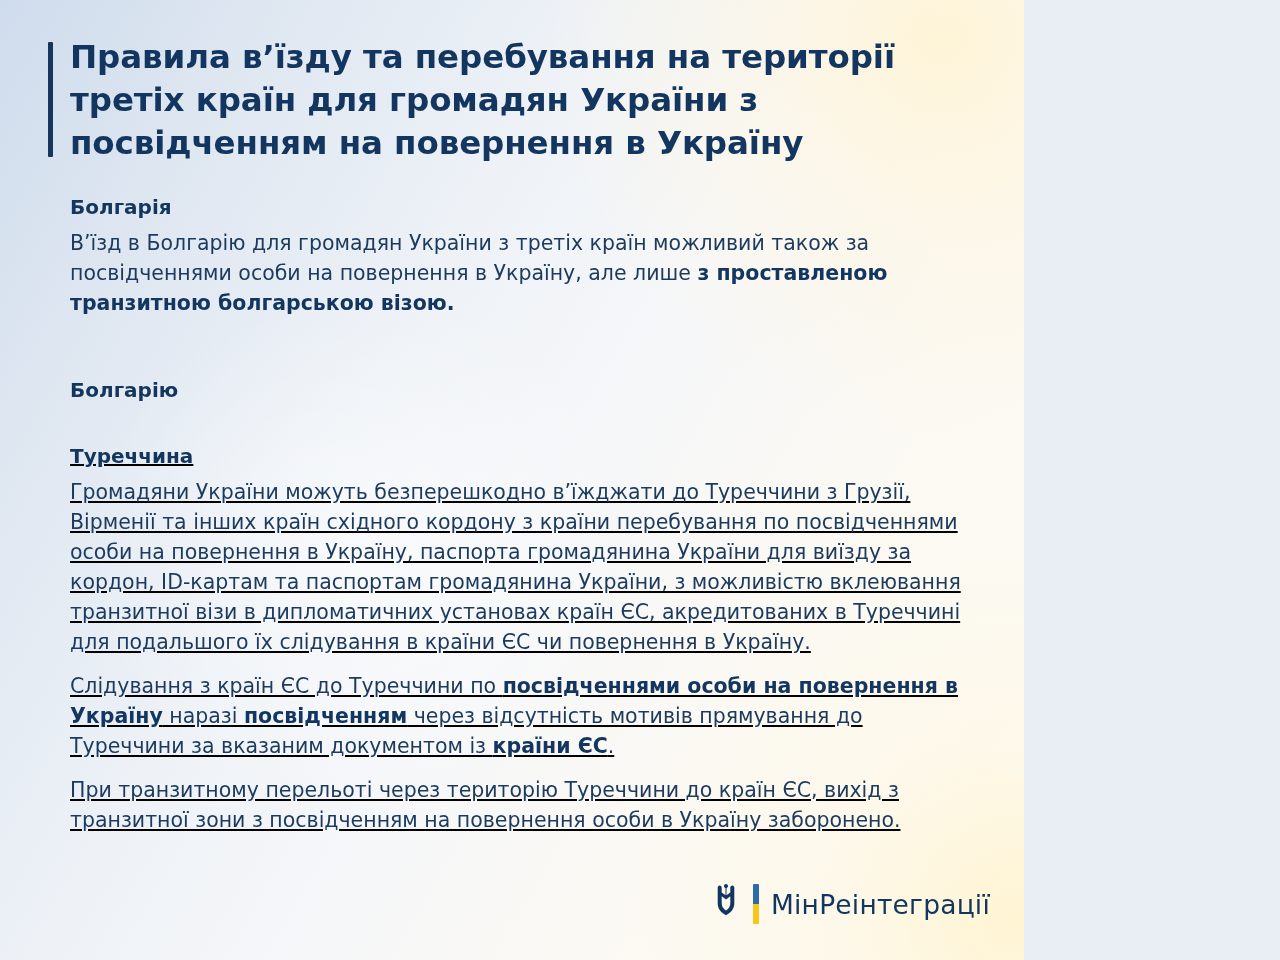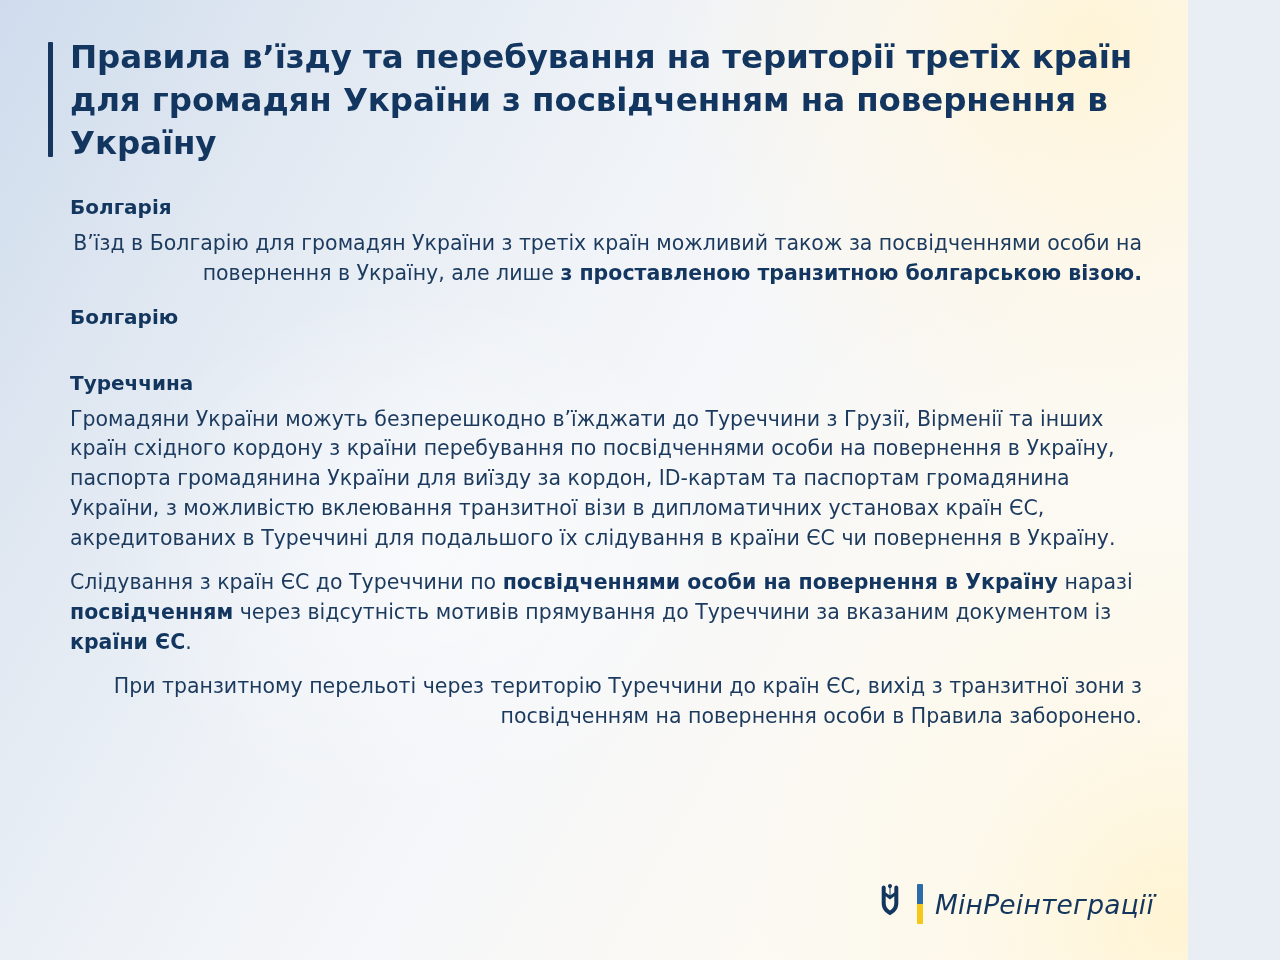--- a/index.html
+++ b/index.html
@@ -15,7 +15,7 @@
   }
   .page {
     position: relative;
-    width: 1188px;
+    width: 1024px;
     height: 960px;
     box-sizing: border-box;
     background:

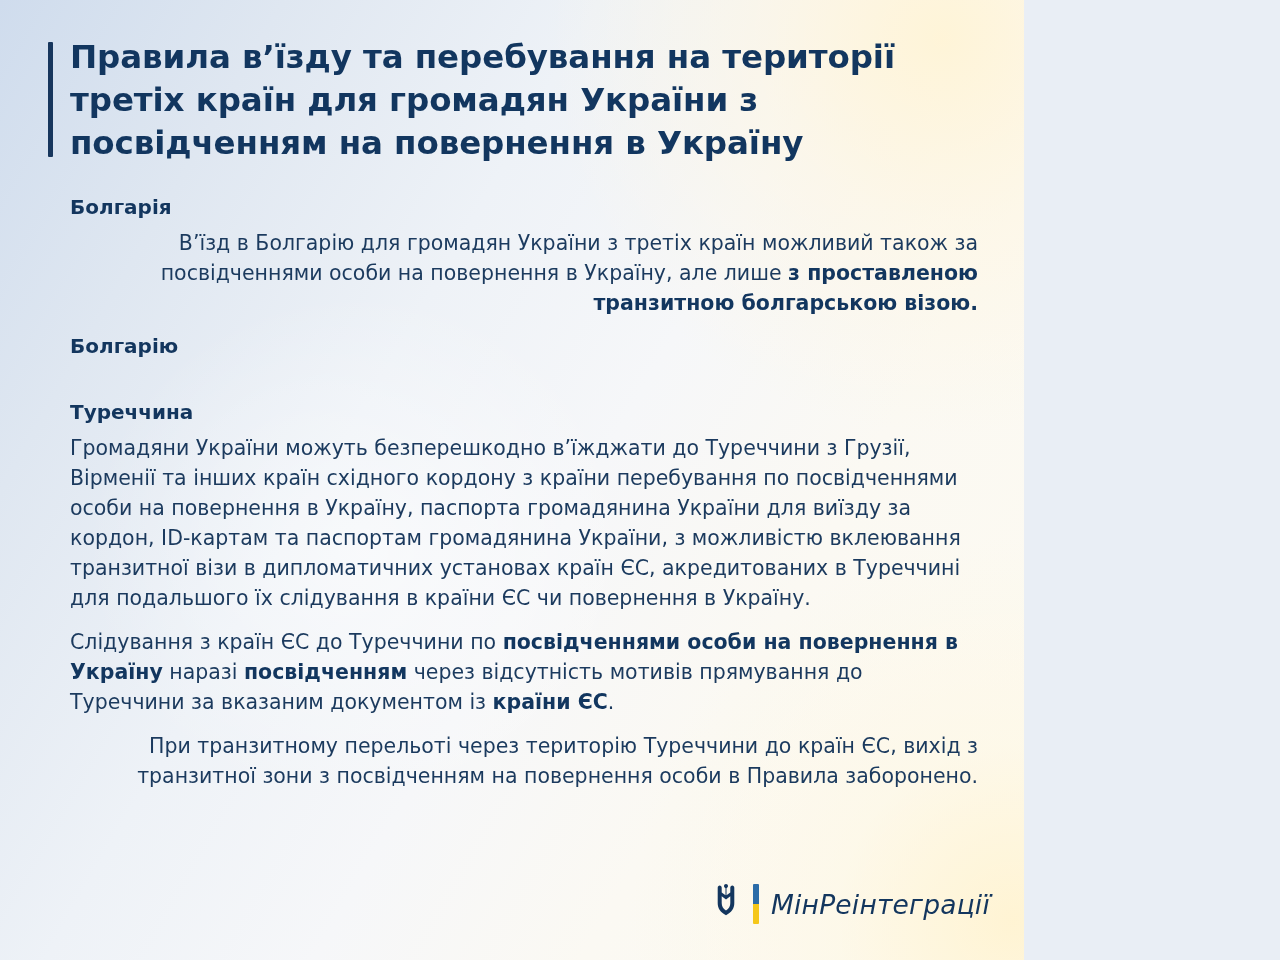--- a/index.html
+++ b/index.html
@@ -94,7 +94,7 @@
   .section.turkey .para {
     margin-bottom: 14px;
   }
-  .section.bulgaria { margin-bottom: 16px; }
+  .section.bulgaria { margin-bottom: 60px; }
   .section.romania  { margin-bottom: 42px; }
   .section.turkey   { margin-bottom: 0; }
 

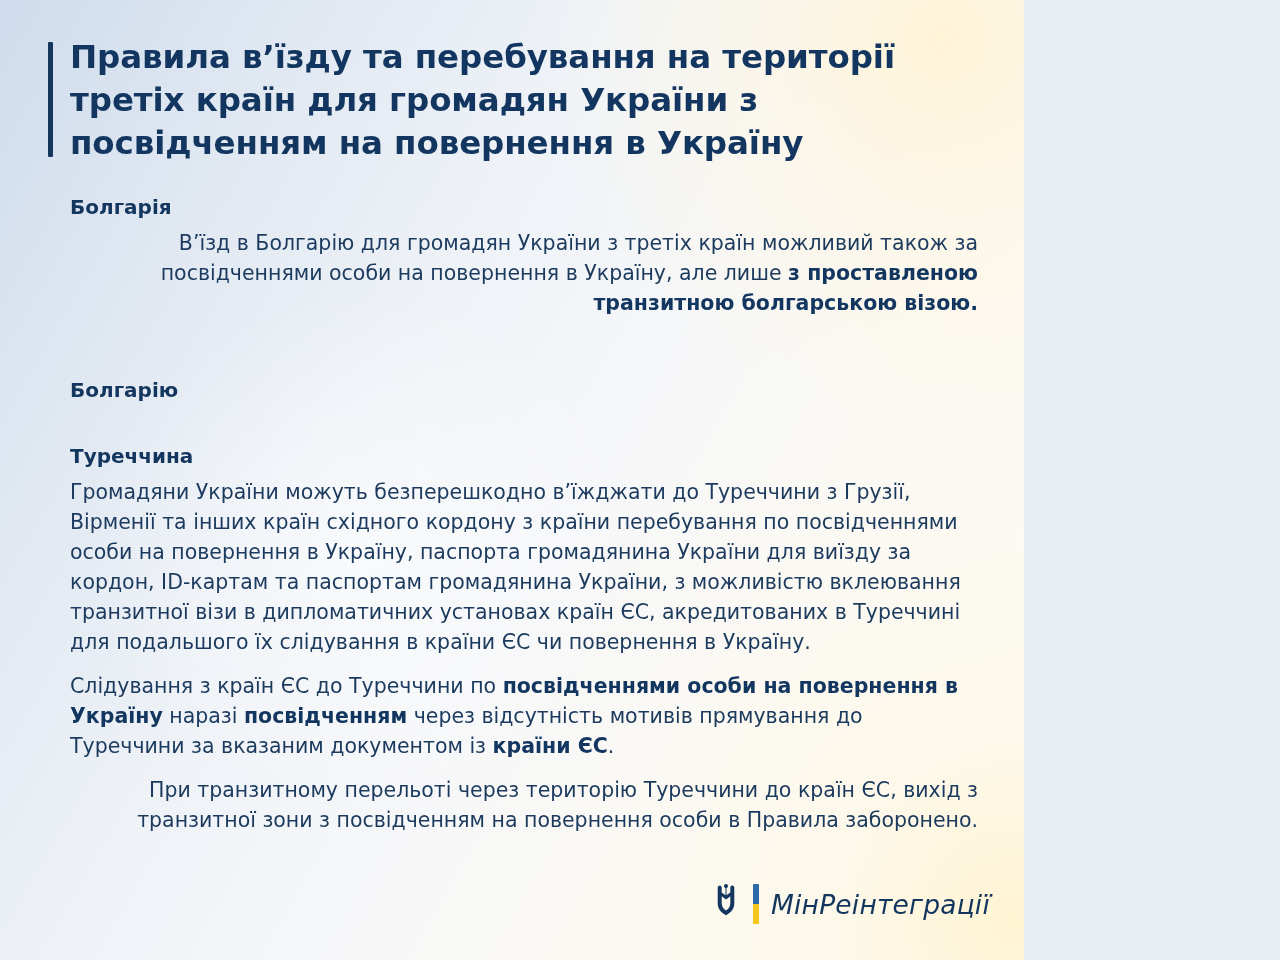--- a/index.html
+++ b/index.html
@@ -86,7 +86,7 @@
     font-weight: 400;
     max-width: 1190px;
   }
-  .para:last-child { margin-bottom: 0; text-align: right; }
+  .para:last-child { margin-bottom: 0; }
   .para b {
     font-weight: 700;
     color: #12365f;

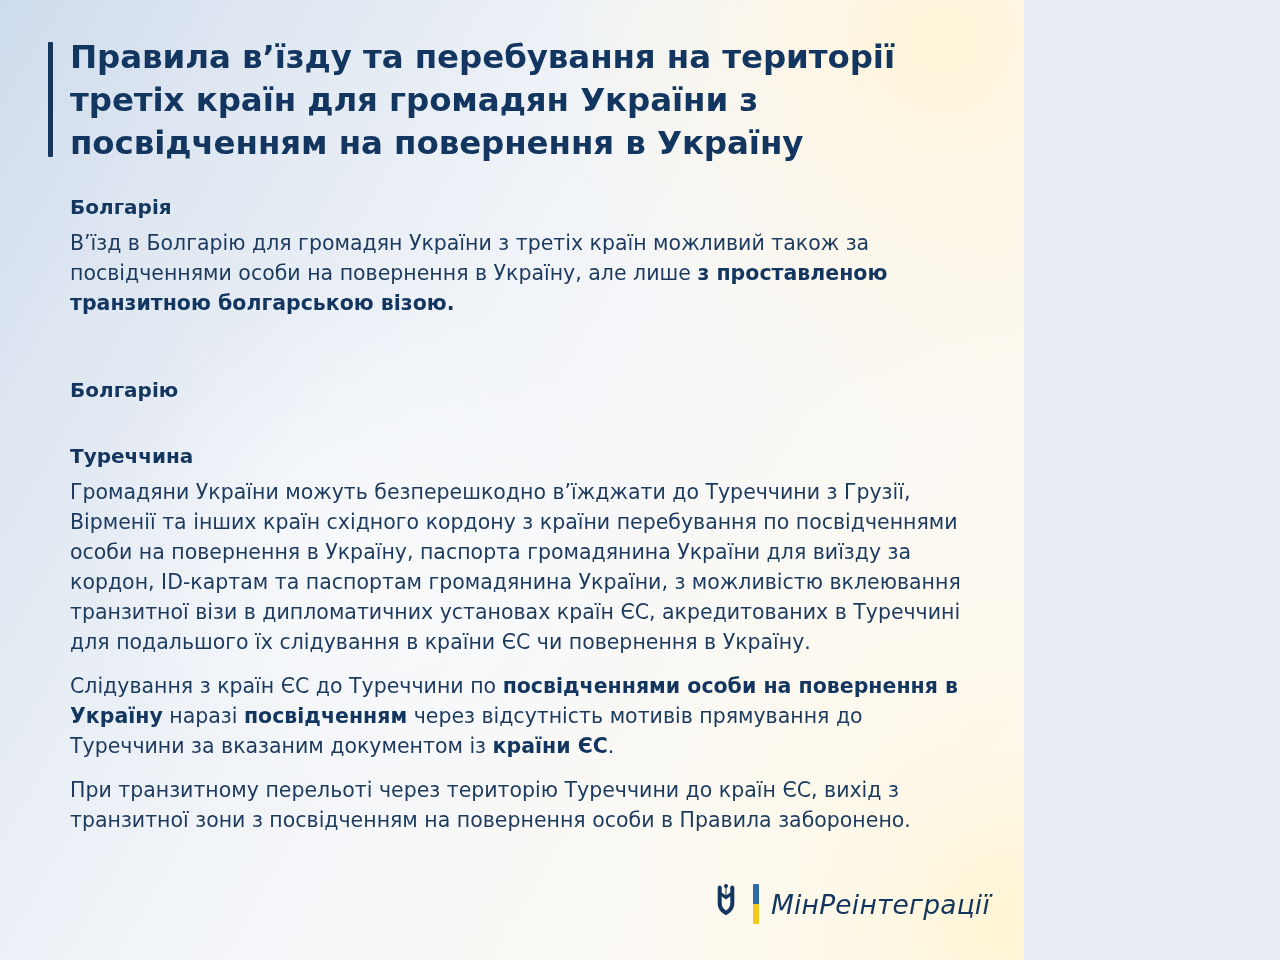--- a/index.html
+++ b/index.html
@@ -96,7 +96,7 @@
   }
   .section.bulgaria { margin-bottom: 60px; }
   .section.romania  { margin-bottom: 42px; }
-  .section.turkey   { margin-bottom: 0; }
+  .section.turkey   { margin-bottom: 0; text-decoration: underline; }
 
   
   .footer {

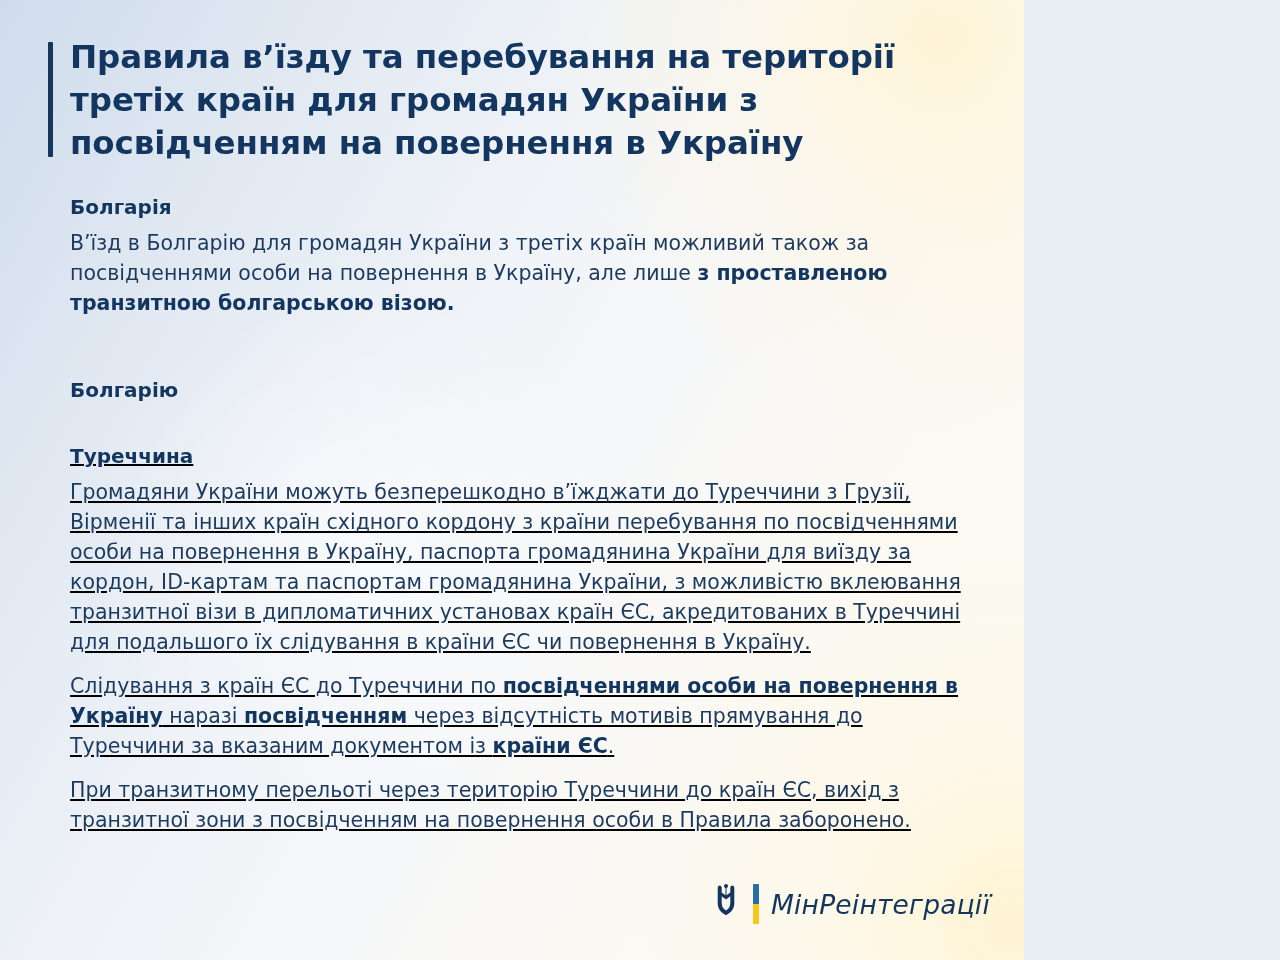--- a/index.html
+++ b/index.html
@@ -151,7 +151,7 @@
       <h2 class="section-heading">Туреччина</h2>
       <p class="para">Громадяни України можуть безперешкодно в’їжджати до Туреччини з Грузії, Вірменії та інших країн східного кордону з країни перебування по посвідченнями особи на повернення в Україну, паспорта громадянина України для виїзду за кордон, ID-картам та паспортам громадянина України, з можливістю вклеювання транзитної візи в дипломатичних установах країн ЄС, акредитованих в Туреччині для подальшого їх слідування в країни ЄС чи повернення в Україну.</p>
       <p class="para">Слідування з країн ЄС до Туреччини по <b>посвідченнями особи на повернення в Україну</b> наразі <b>посвідченням</b> через відсутність мотивів прямування до Туреччини за вказаним документом із <b>країни ЄС</b>.</p>
-      <p class="para">При транзитному перельоті через територію Туреччини до країн ЄС, вихід з транзитної зони з посвідченням на повернення особи в Правила заборонено.</p>
+      <p class="para">При транзитному перельоті через територію Туреччини до країн ЄС, вихід з транзитної зони з посвідченням на повернення особи в Україну заборонено.</p>
     </div>
 
   </div>

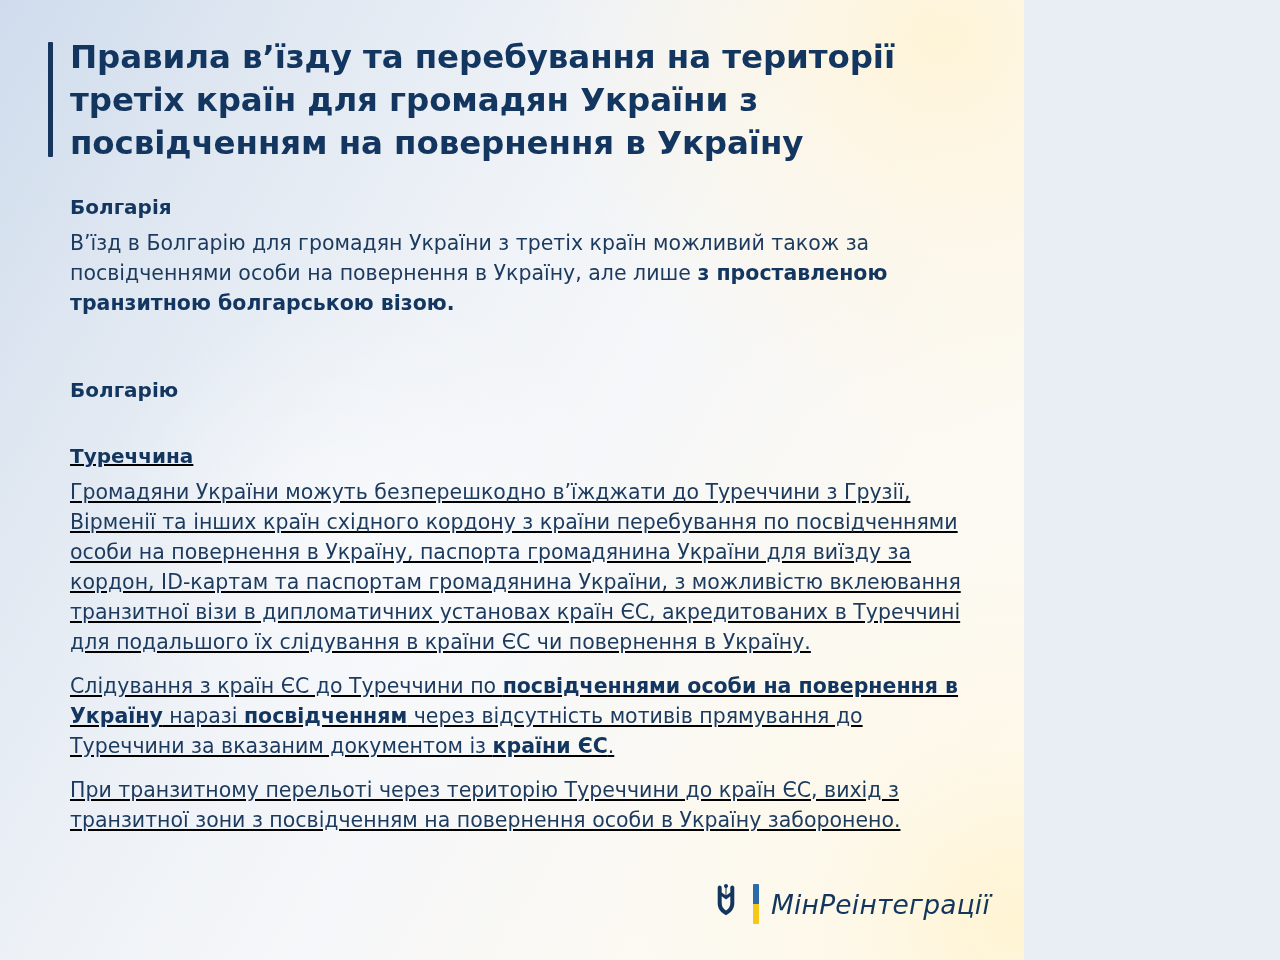--- a/index.html
+++ b/index.html
@@ -124,7 +124,6 @@
     color: #13365e;
     letter-spacing: 0.2px;
     white-space: nowrap;
-    font-style: italic;
   }
 </style>
 </head>

